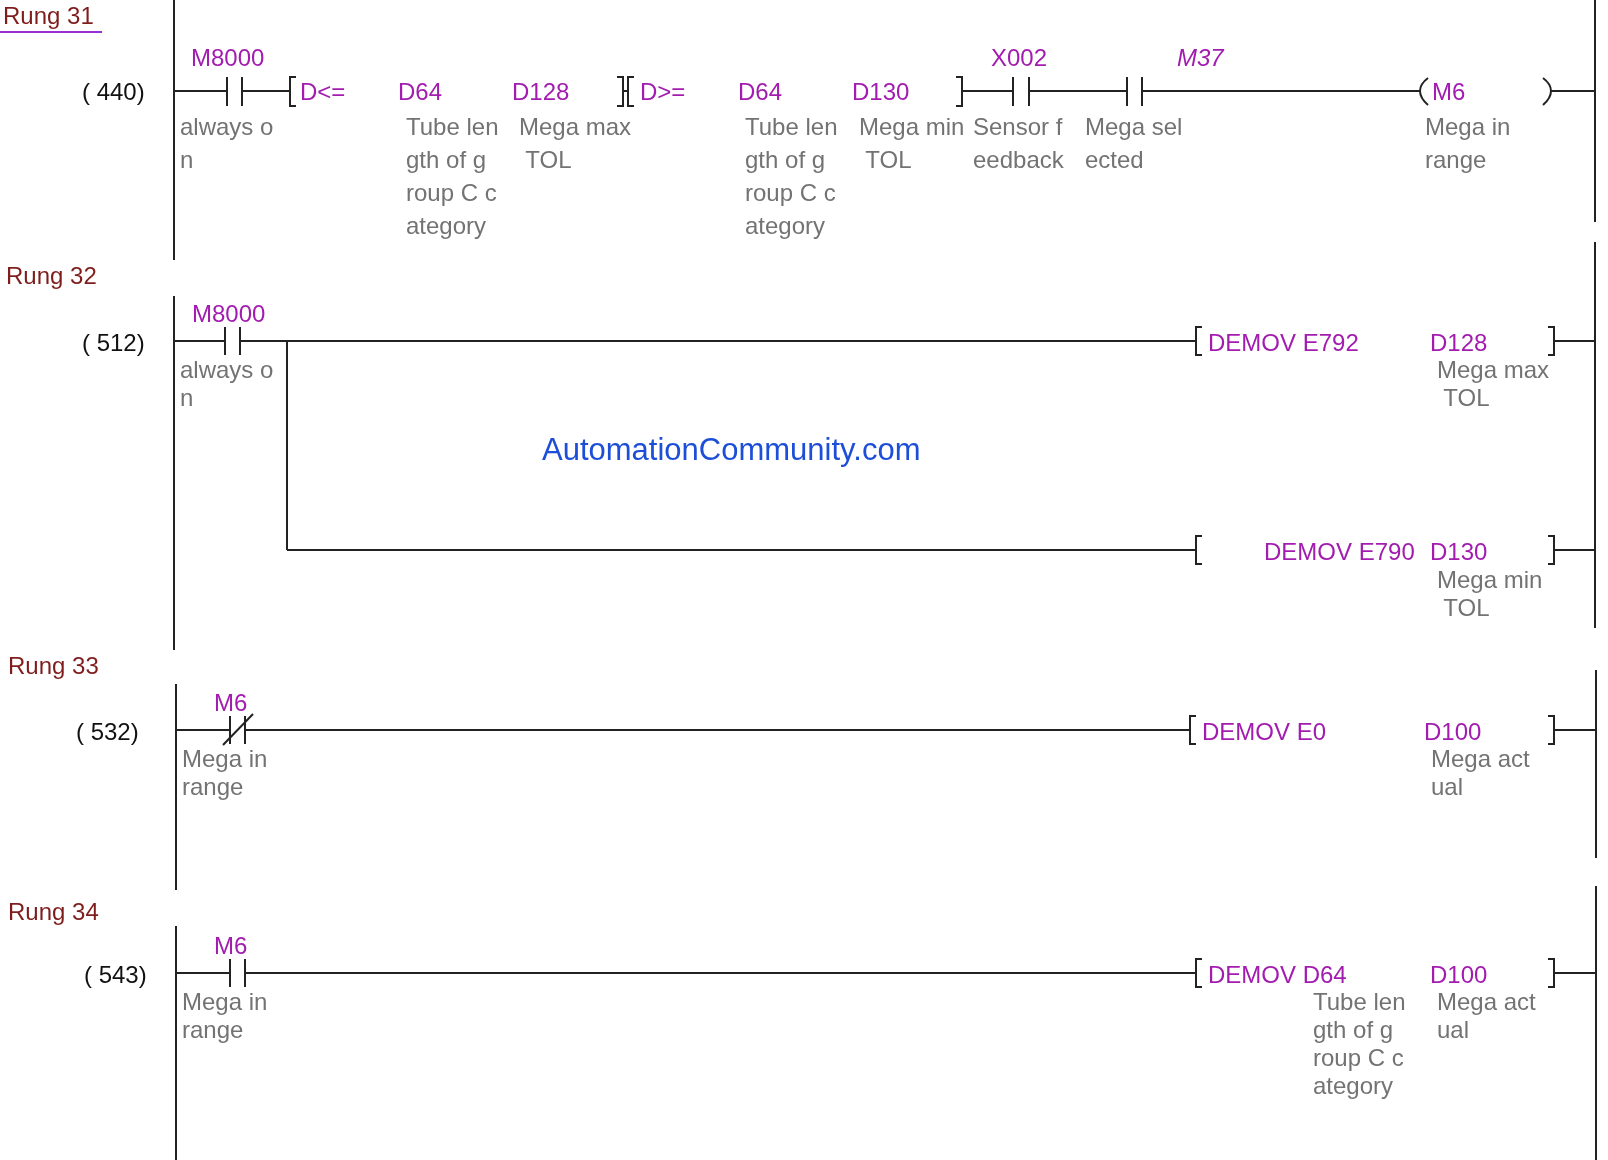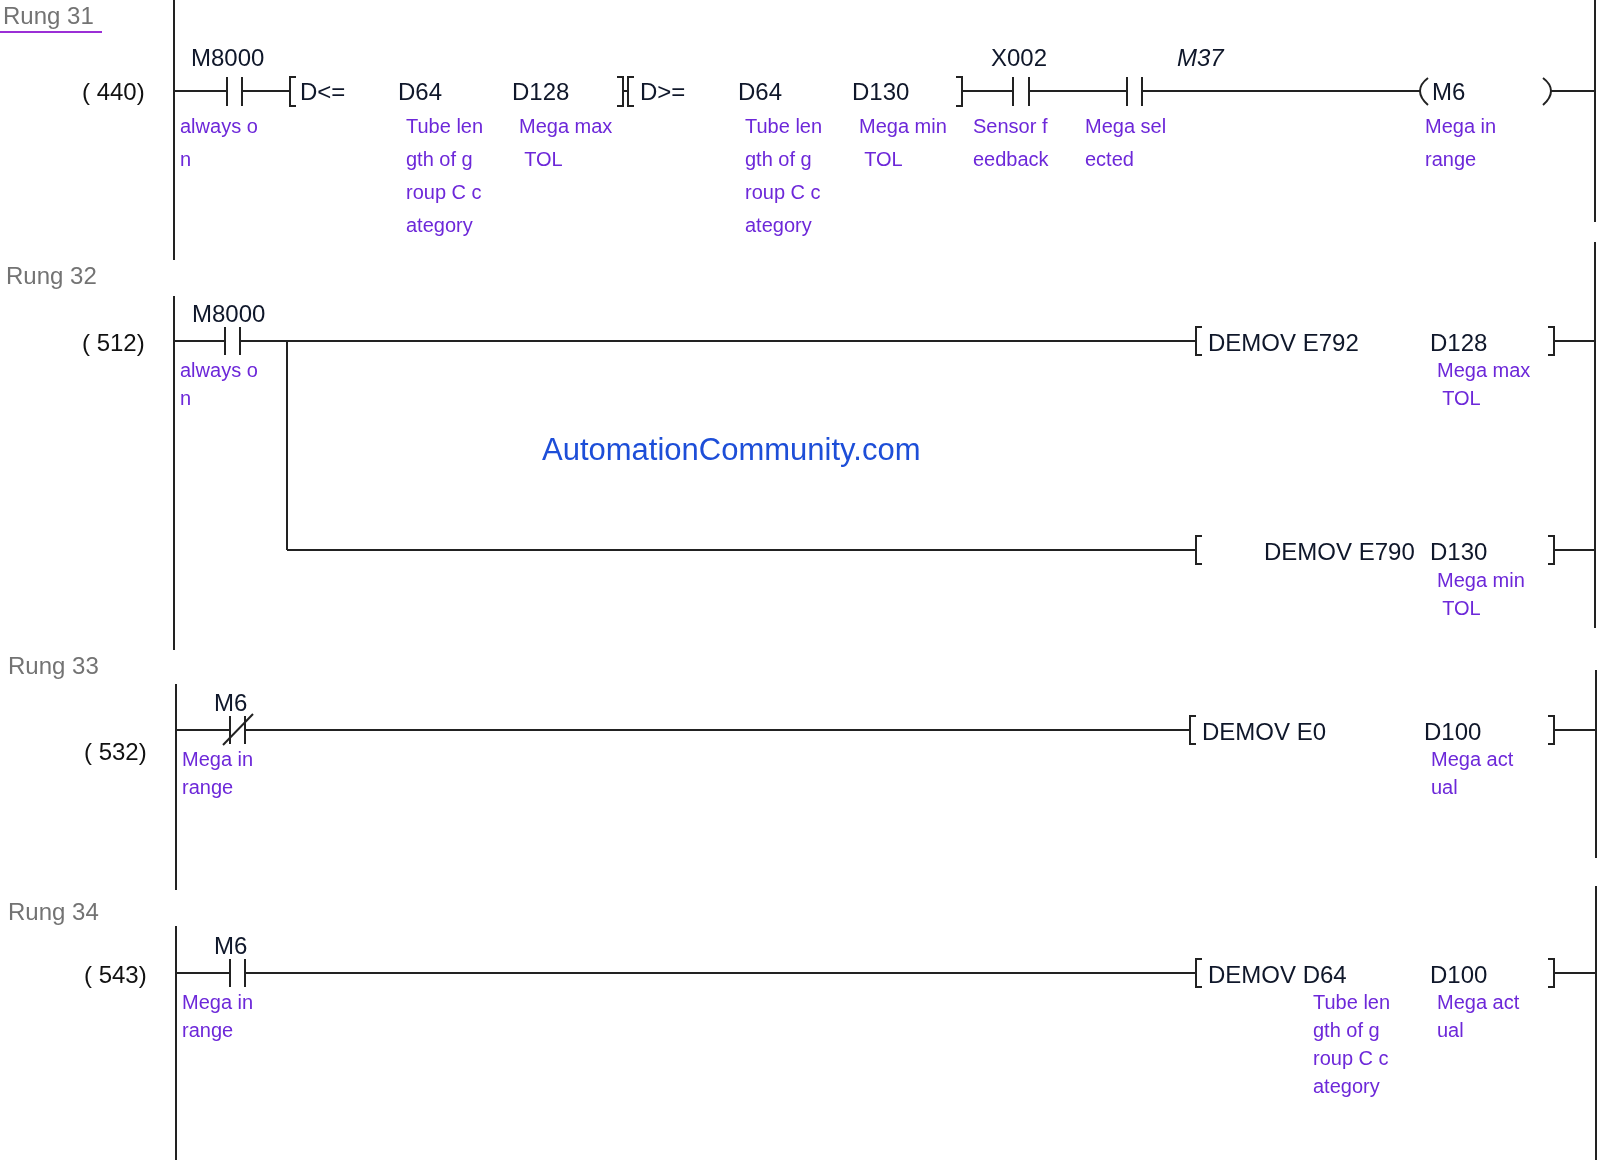--- a/index.html
+++ b/index.html
@@ -6,7 +6,7 @@
   body { width: 1608px; height: 1160px; position: relative; overflow: hidden;
          font-family: "Liberation Sans", sans-serif; }
   .abs { position: absolute; white-space: nowrap; }
-  .rung-label { color: #737373; font-size: 24px; }
+  .rung-label { color: #7f1d1d; font-size: 24px; }
   .step { color: #111; font-size: 24px; }
   .dev { color: #0f172a; font-size: 24px; }
   .cmt { color: #6d28d9; font-size: 20px; line-height: 33px; white-space: pre; }

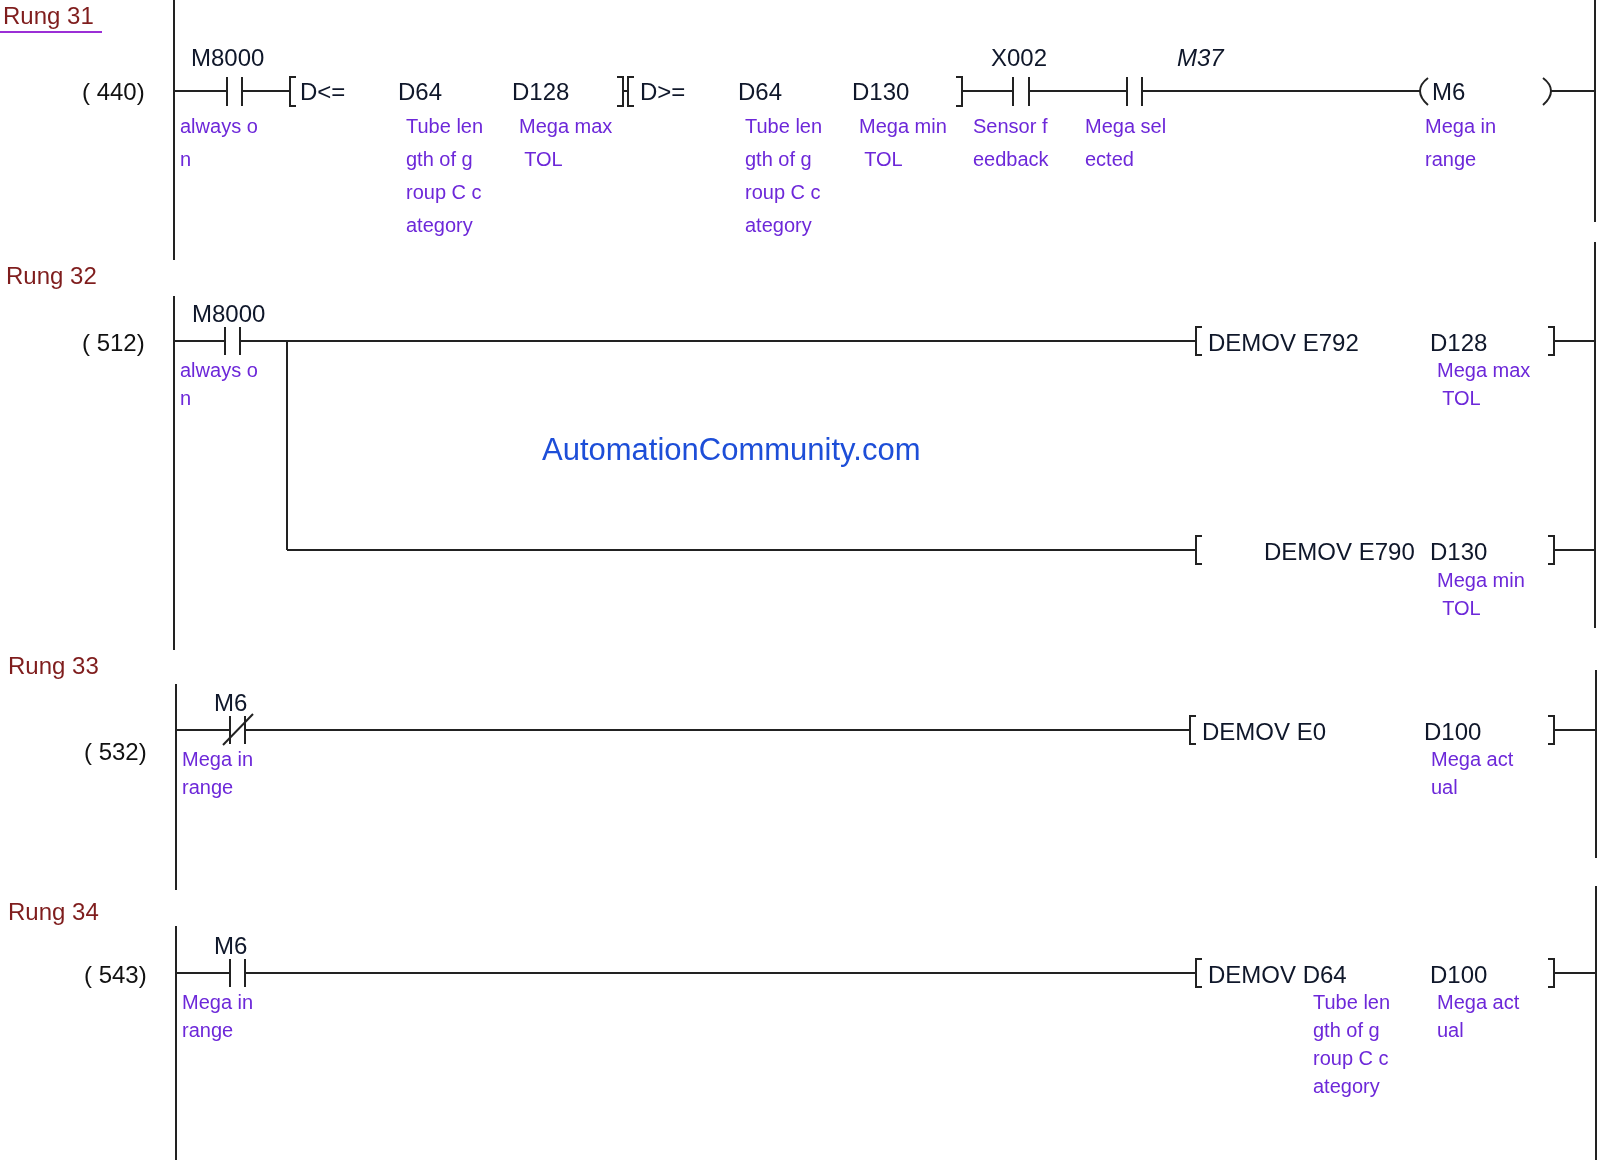--- a/index.html
+++ b/index.html
@@ -8,7 +8,7 @@
   .abs { position: absolute; white-space: nowrap; }
   .rung-label { color: #7f1d1d; font-size: 24px; }
   .step { color: #111; font-size: 24px; }
-  .dev { color: #0f172a; font-size: 24px; }
+  .dev { color: #a21caf; font-size: 24px; }
   .cmt { color: #6d28d9; font-size: 20px; line-height: 33px; white-space: pre; }
   .wm { color: #1d4ed8; font-size: 31px; }
   svg.wires { position: absolute; left: 0; top: 0; }

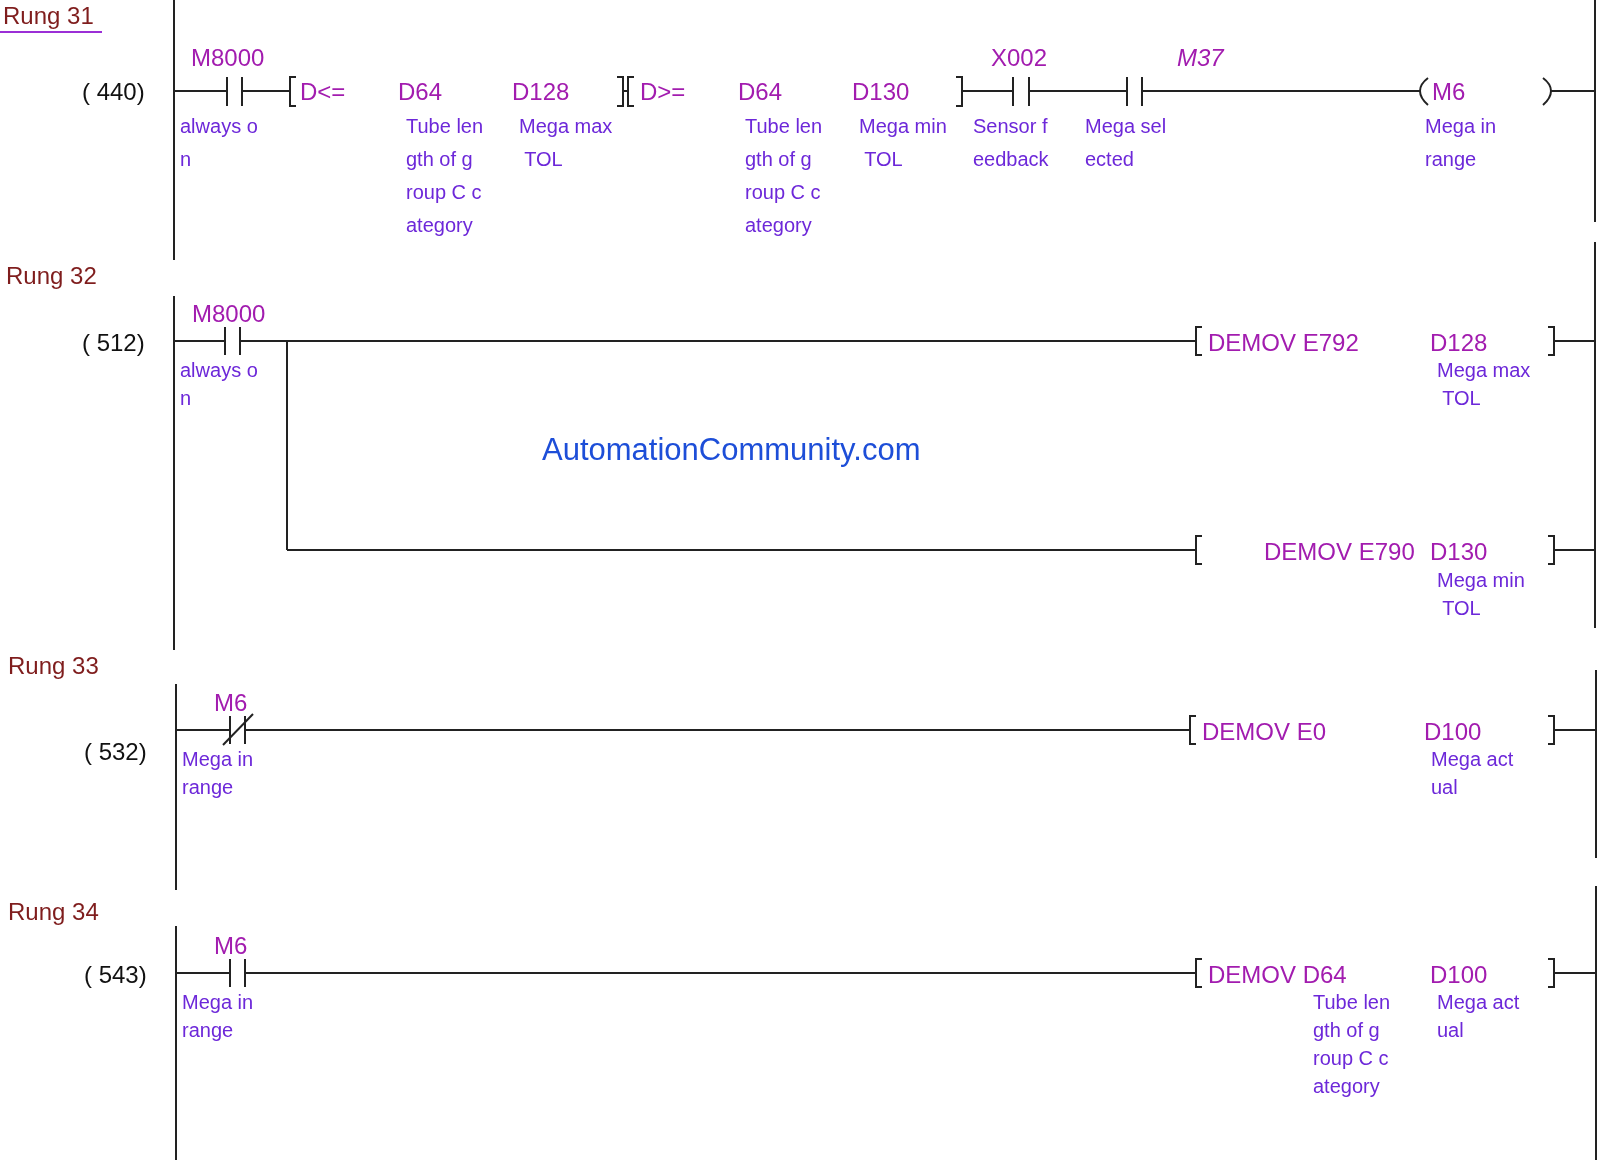--- a/index.html
+++ b/index.html
@@ -9,7 +9,7 @@
   .rung-label { color: #7f1d1d; font-size: 24px; }
   .step { color: #111; font-size: 24px; }
   .dev { color: #a21caf; font-size: 24px; }
-  .cmt { color: #6d28d9; font-size: 20px; line-height: 33px; white-space: pre; }
+  .cmt { color: #737373; font-size: 24px; line-height: 33px; white-space: pre; }
   .wm { color: #1d4ed8; font-size: 31px; }
   svg.wires { position: absolute; left: 0; top: 0; }
   .rung-underline { position: absolute; left: 0; top: 31px; width: 102px; height: 2px; background: #9b2fd6; }

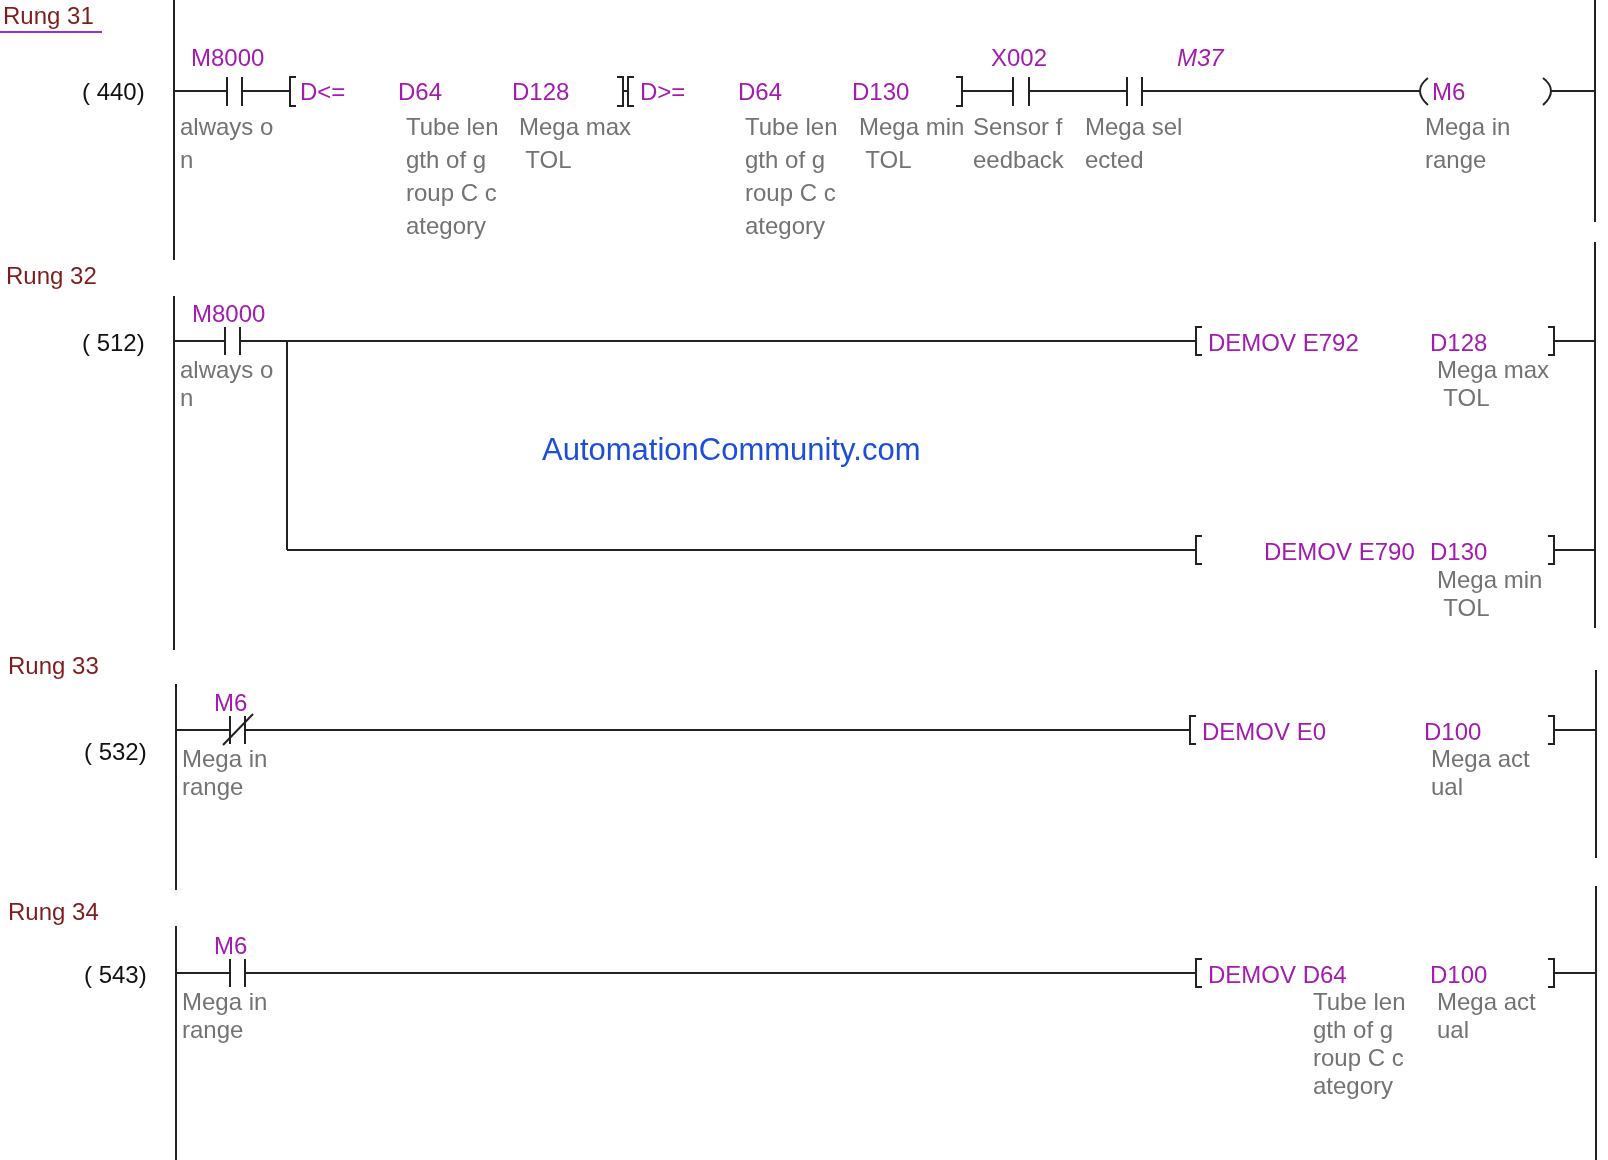--- a/index.html
+++ b/index.html
@@ -156,7 +156,7 @@
 
 <div>
   <span class="abs rung-label" style="left:8px;top:652px;">Rung 33</span>
-  <span class="abs step" style="left:84px;top:718px;margin-top:20px;">(   532)</span>
+  <span class="abs step" style="left:76px;top:718px;">(   532)</span>
 
   <span class="abs dev" style="left:214px;top:689px;">M6</span>
   <span class="abs" style="left:222px;top:714px;width:32px;height:32px;"></span>

